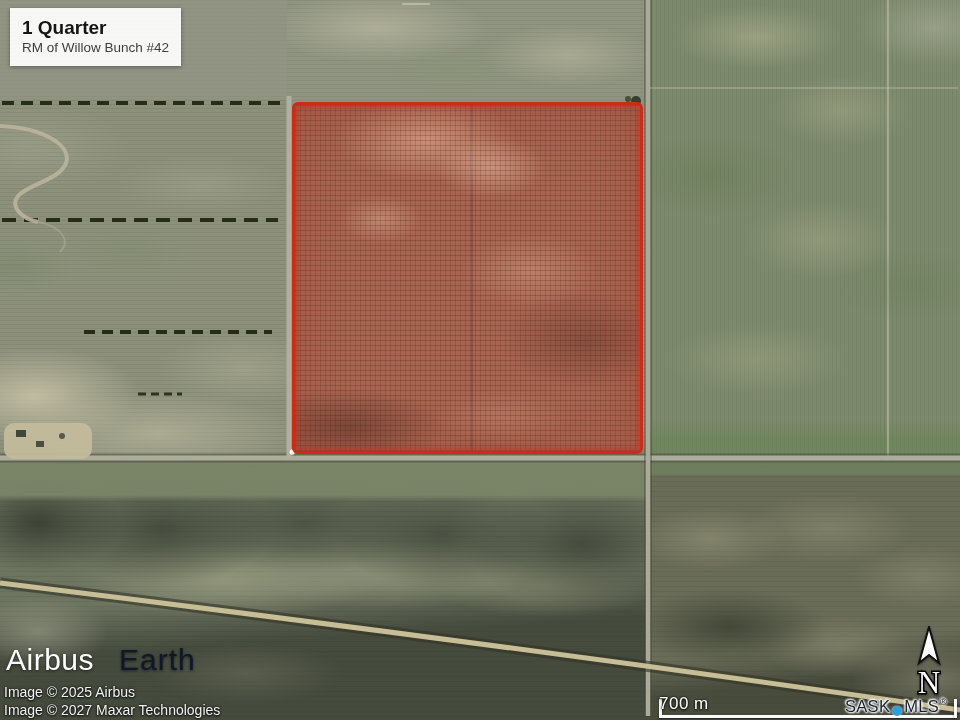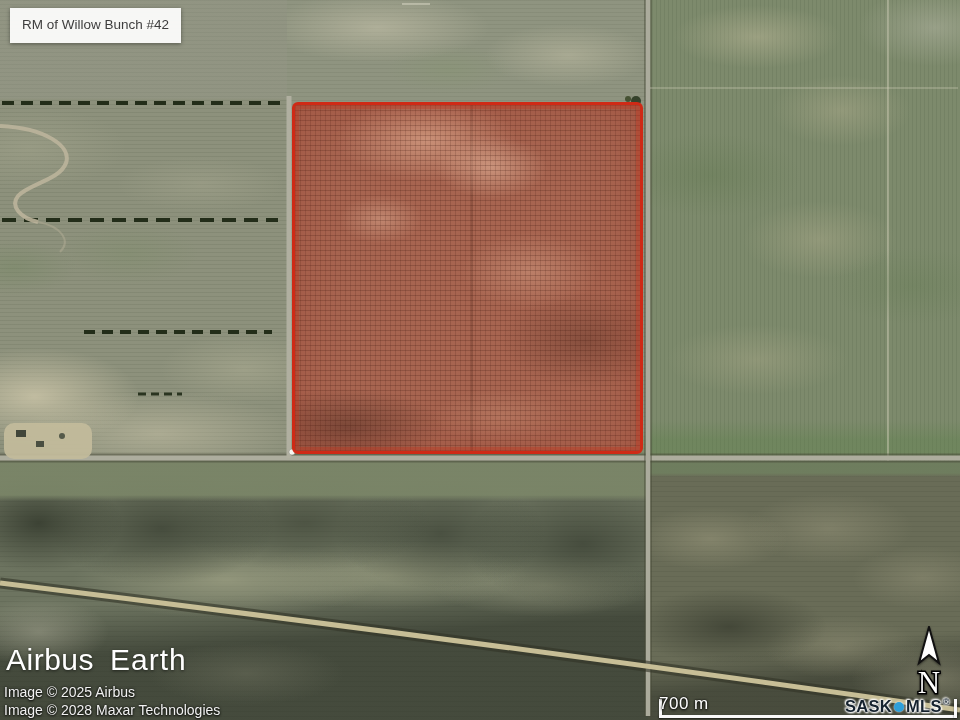--- a/index.html
+++ b/index.html
@@ -190,6 +190,7 @@
   <div id="parcel"></div>
 
   <div class="layer" id="info-box">
+    <div id="info-title">1 Quarter</div>
     <div id="info-subtitle">RM of Willow Bunch #42</div>
   </div>
 

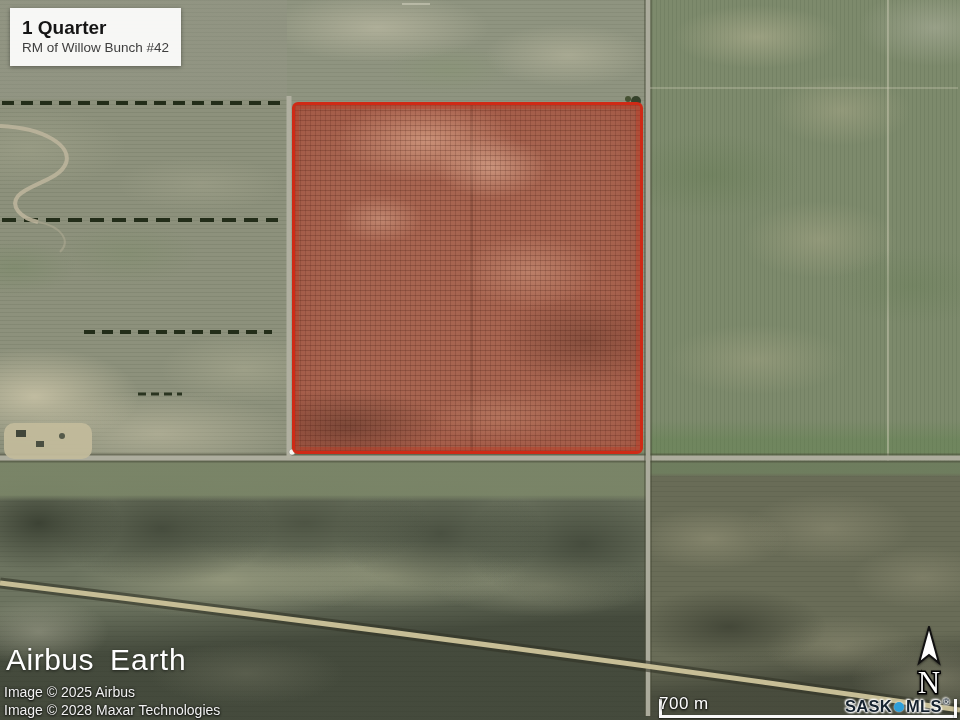--- a/index.html
+++ b/index.html
@@ -112,7 +112,7 @@
 
   #ge-logo{left:6px;top:644px;z-index:10;color:#fff;font-size:30px;line-height:32px;
     text-shadow:0 1px 3px rgba(0,0,0,.55);letter-spacing:.5px;}
-  #ge-logo .ge-earth{margin-left:16px;color:#ffffff;letter-spacing:1px;}
+  #ge-logo .ge-earth{margin-left:25px;color:#0f172a;letter-spacing:1px;}
 
   .attrib{left:4px;z-index:10;font-size:14px;color:#f1f1f1;
     text-shadow:0 0 3px rgba(0,0,0,.9),0 1px 2px rgba(0,0,0,.8);}

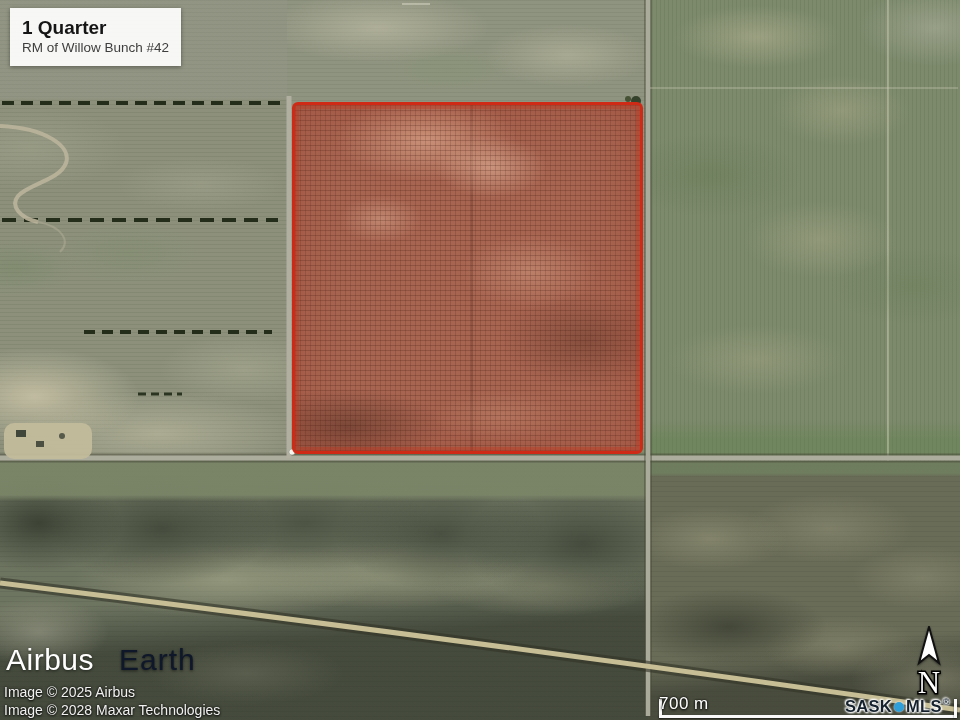--- a/index.html
+++ b/index.html
@@ -199,7 +199,7 @@
   </div>
 
   <div class="layer attrib" id="attrib-line1">Image © 2025 Airbus</div>
-  <div class="layer attrib" id="attrib-line2">Image © 2028 Maxar Technologies</div>
+  <div class="layer attrib" id="attrib-line2">Image © 2027 Maxar Technologies</div>
 
   <div class="layer" id="scalebar">
     <span class="tick tick-l"></span>

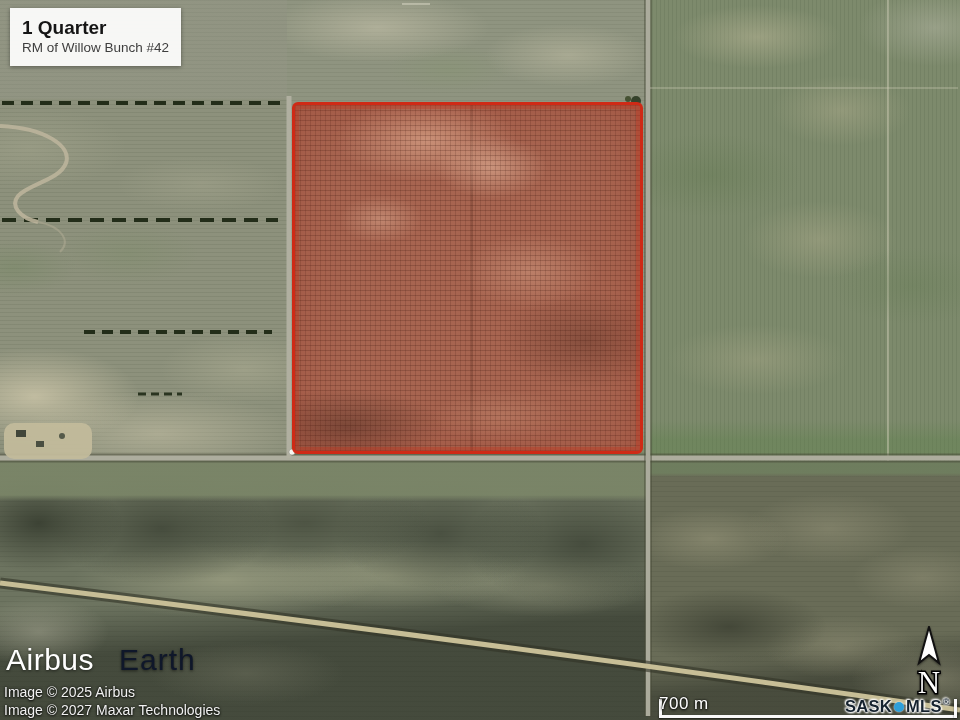--- a/index.html
+++ b/index.html
@@ -129,8 +129,8 @@
     font-size:17px;color:#ffffff;letter-spacing:.5px;
     text-shadow:0 1px 3px #000,0 0 2px #000;}
 
-  #mls-logo{left:845px;top:697px;z-index:10;display:flex;align-items:center;
-    font-weight:bold;font-size:16.5px;letter-spacing:.3px;color:var(--mls-text,#15222e);
+  #mls-logo{left:845px;top:697px;z-index:10;display:flex;align-items:flex-end;
+    font-weight:normal;font-size:16.5px;letter-spacing:.3px;color:var(--mls-text,#15222e);
     text-shadow:0 0 2px #fff,0 0 2px #fff,0 0 3px #fff,1px 1px 2px #fff,-1px -1px 2px #fff;}
   #mls-logo .mls-dot{width:10px;height:10px;border-radius:50%;margin:1px 2px 0 2px;
     background:var(--mls-dot,#2e9fd9);box-shadow:0 0 2px #fff;}

